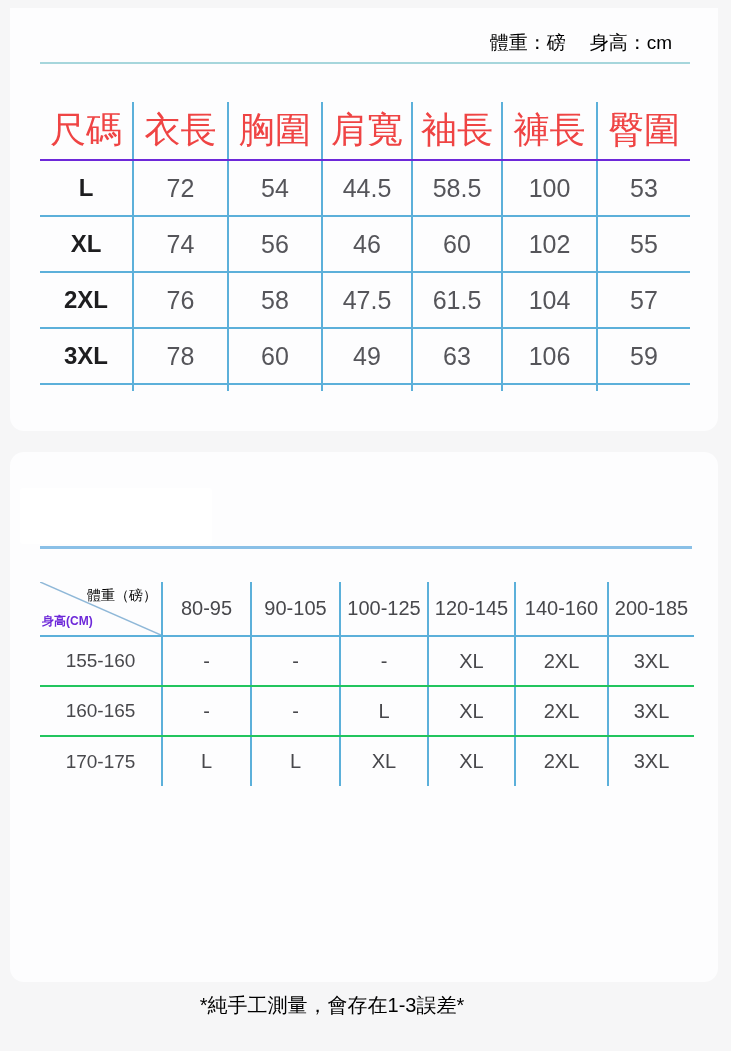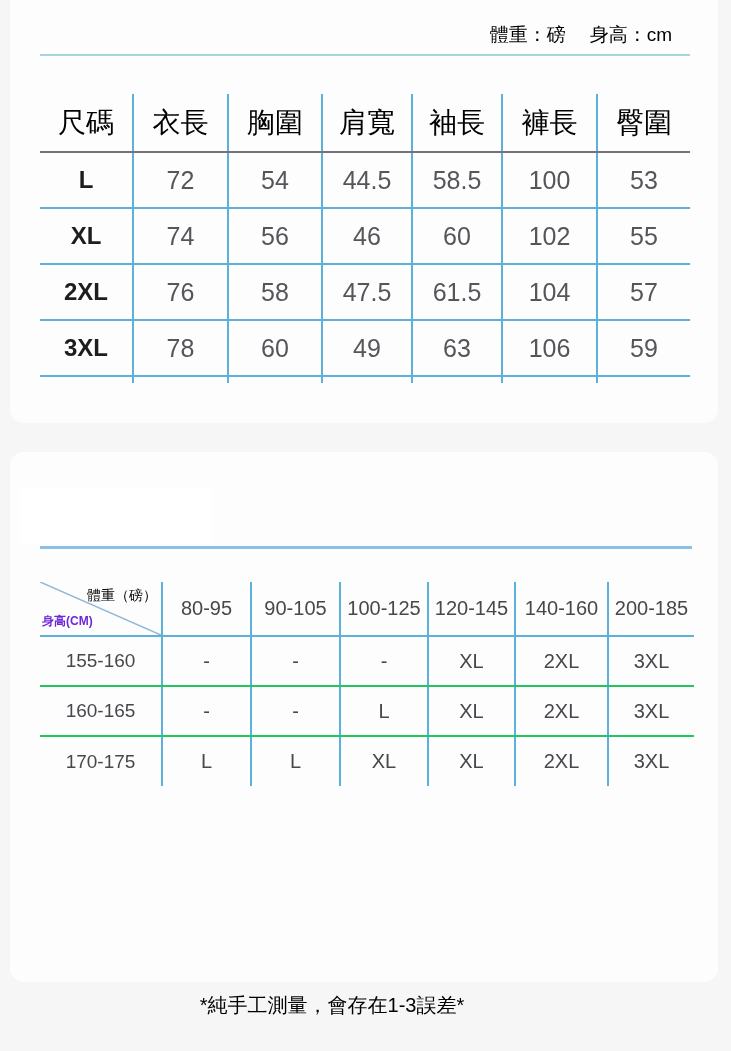--- a/index.html
+++ b/index.html
@@ -13,7 +13,7 @@
     position: absolute; left: 10px; width: 708px;
     background: #fdfdfe;
   }
-  #size-card { top: 0; height: 423px; border-radius: 0 0 14px 14px; }
+  #size-card { top: 8px; height: 423px; border-radius: 0 0 14px 14px; }
   #fit-card  { top: 452px; height: 530px; border-radius: 14px; }
 
   .unit-note {

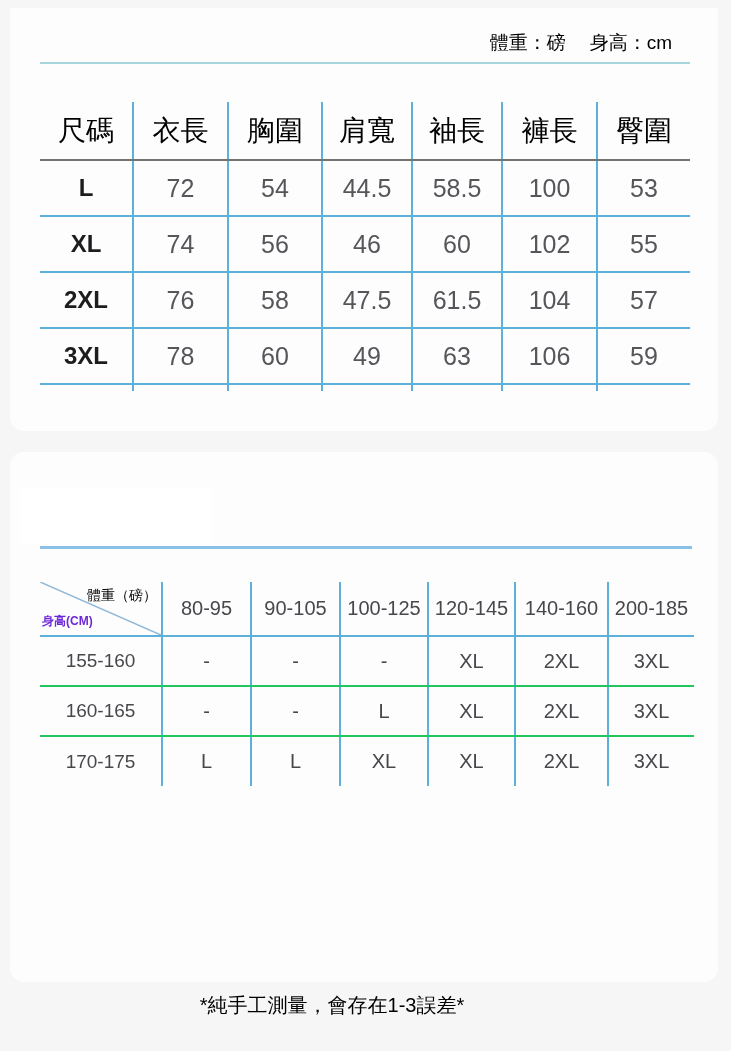--- a/index.html
+++ b/index.html
@@ -34,8 +34,8 @@
   #size-table th, #size-table td { border-left: 2px solid #5cb0da; }
   #size-table th:first-child, #size-table td:first-child { border-left: none; }
   #size-table thead th {
-    height: 58px; font-size: 28px; font-weight: 400; color: #000000;
-    border-bottom: 2px solid #737373;
+    height: 58px; font-size: 36px; font-weight: 400; color: #ef4444;
+    border-bottom: 2px solid #6d28d9;
   }
   #size-table tbody td {
     height: 56px; font-size: 25px; color: #55555a;

